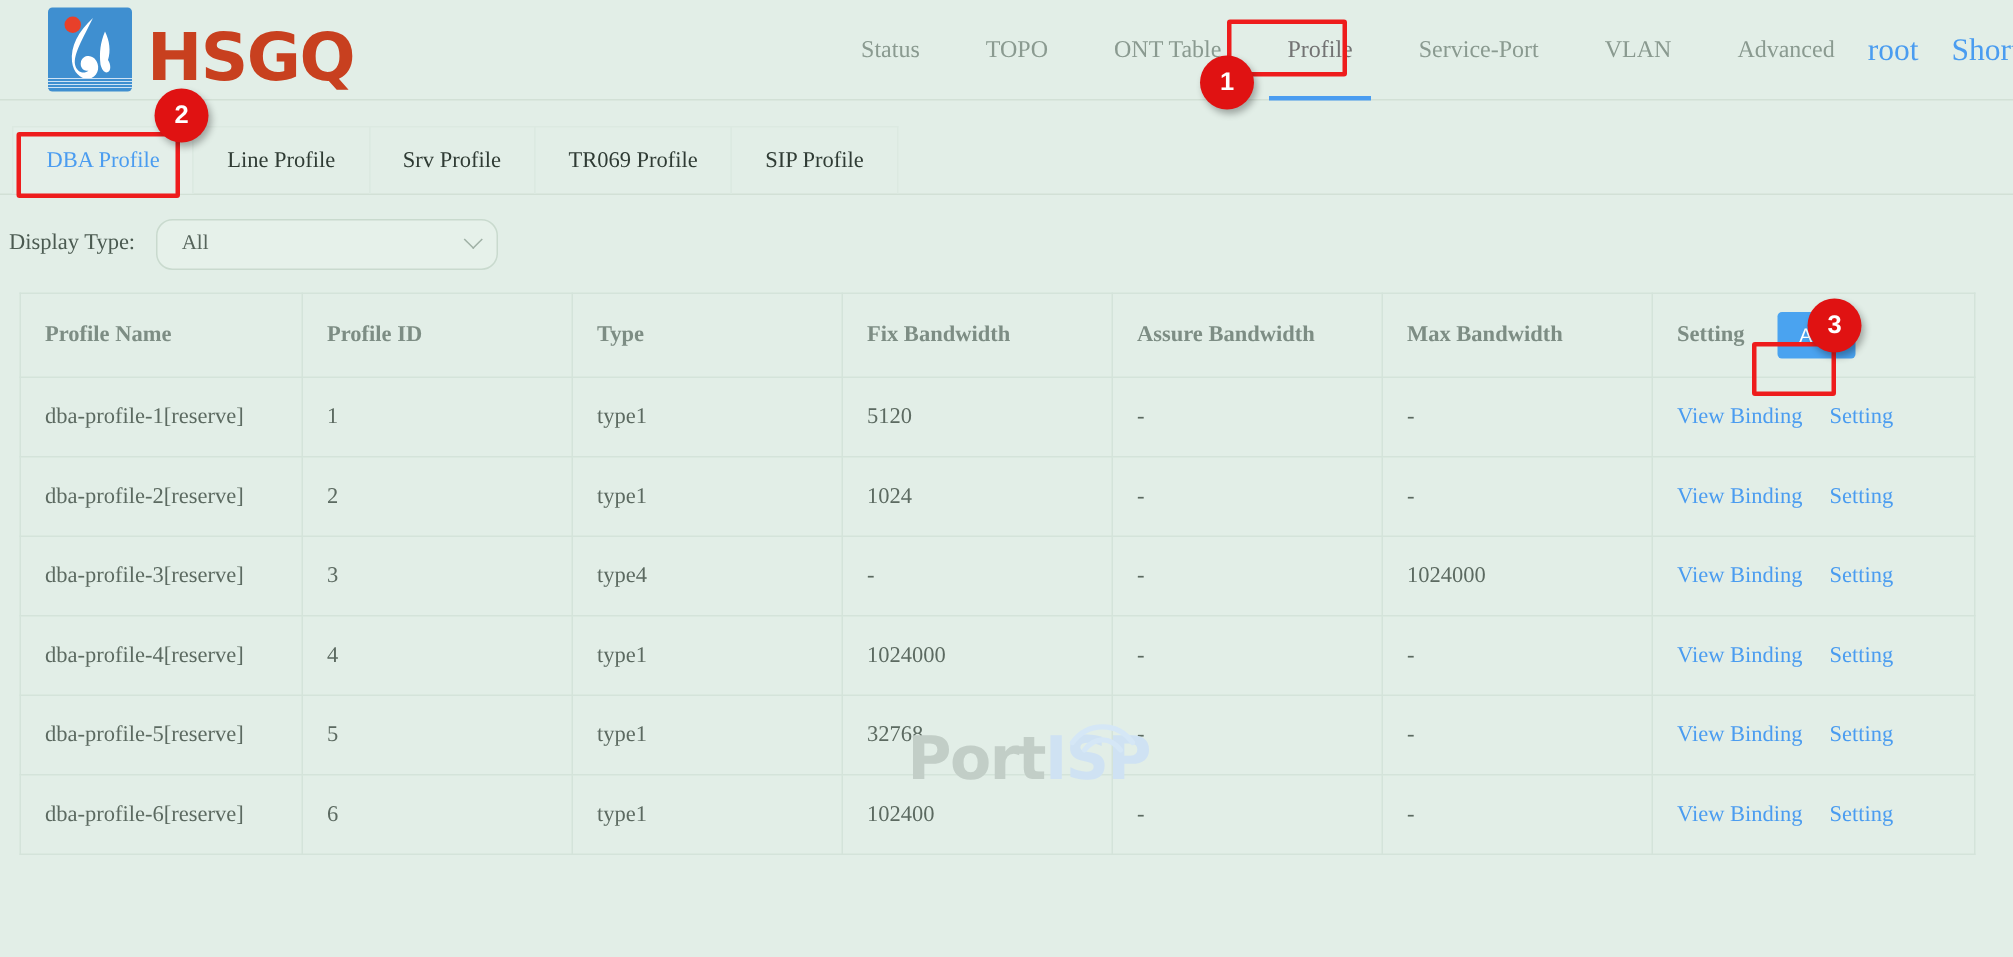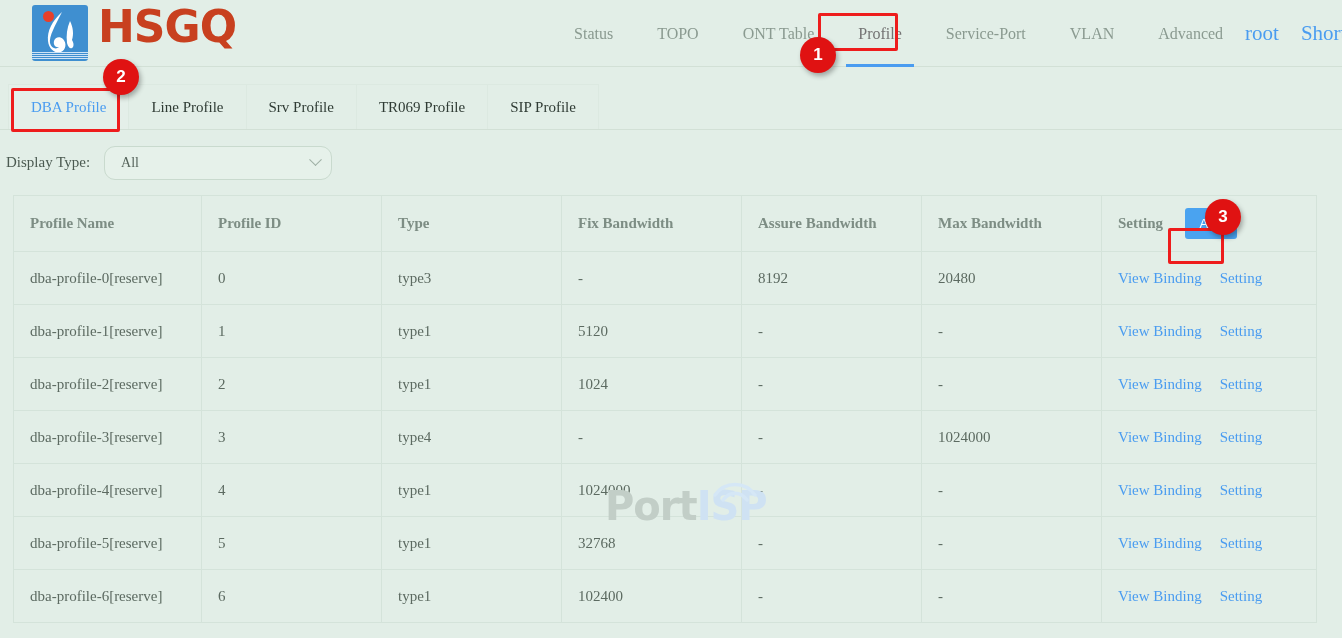--- a/index.html
+++ b/index.html
@@ -27,7 +27,7 @@
   }
   .brand {
     display: flex;
-    align-items: flex-start;
+    align-items: flex-end;
     margin-left: 32px;
     gap: 10px;
   }

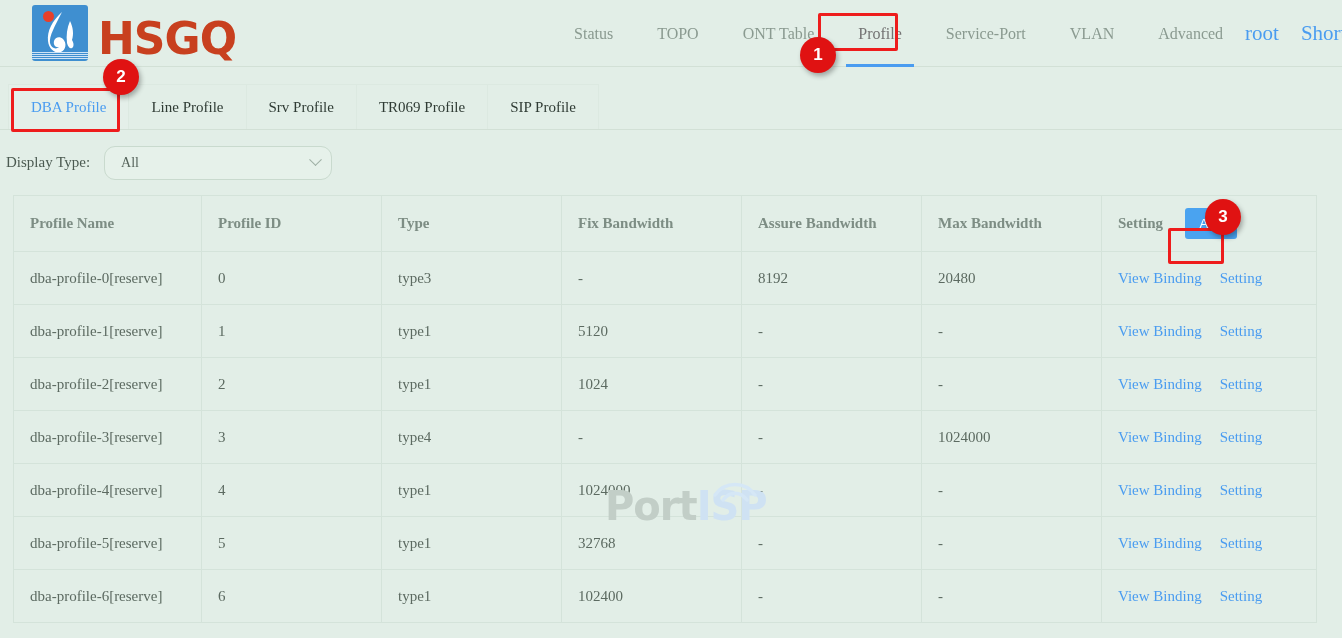--- a/index.html
+++ b/index.html
@@ -361,20 +361,6 @@
       </thead>
       <tbody id="tbody">
           <tr>
-            <td>dba-profile-0[reserve]</td>
-            <td>0</td>
-            <td>type3</td>
-            <td>-</td>
-            <td>8192</td>
-            <td>20480</td>
-            <td>
-              <div class="links-cell">
-                <span class="cell-link">View Binding</span>
-                <span class="cell-link">Setting</span>
-              </div>
-            </td>
-          </tr>
-          <tr>
             <td>dba-profile-1[reserve]</td>
             <td>1</td>
             <td>type1</td>

